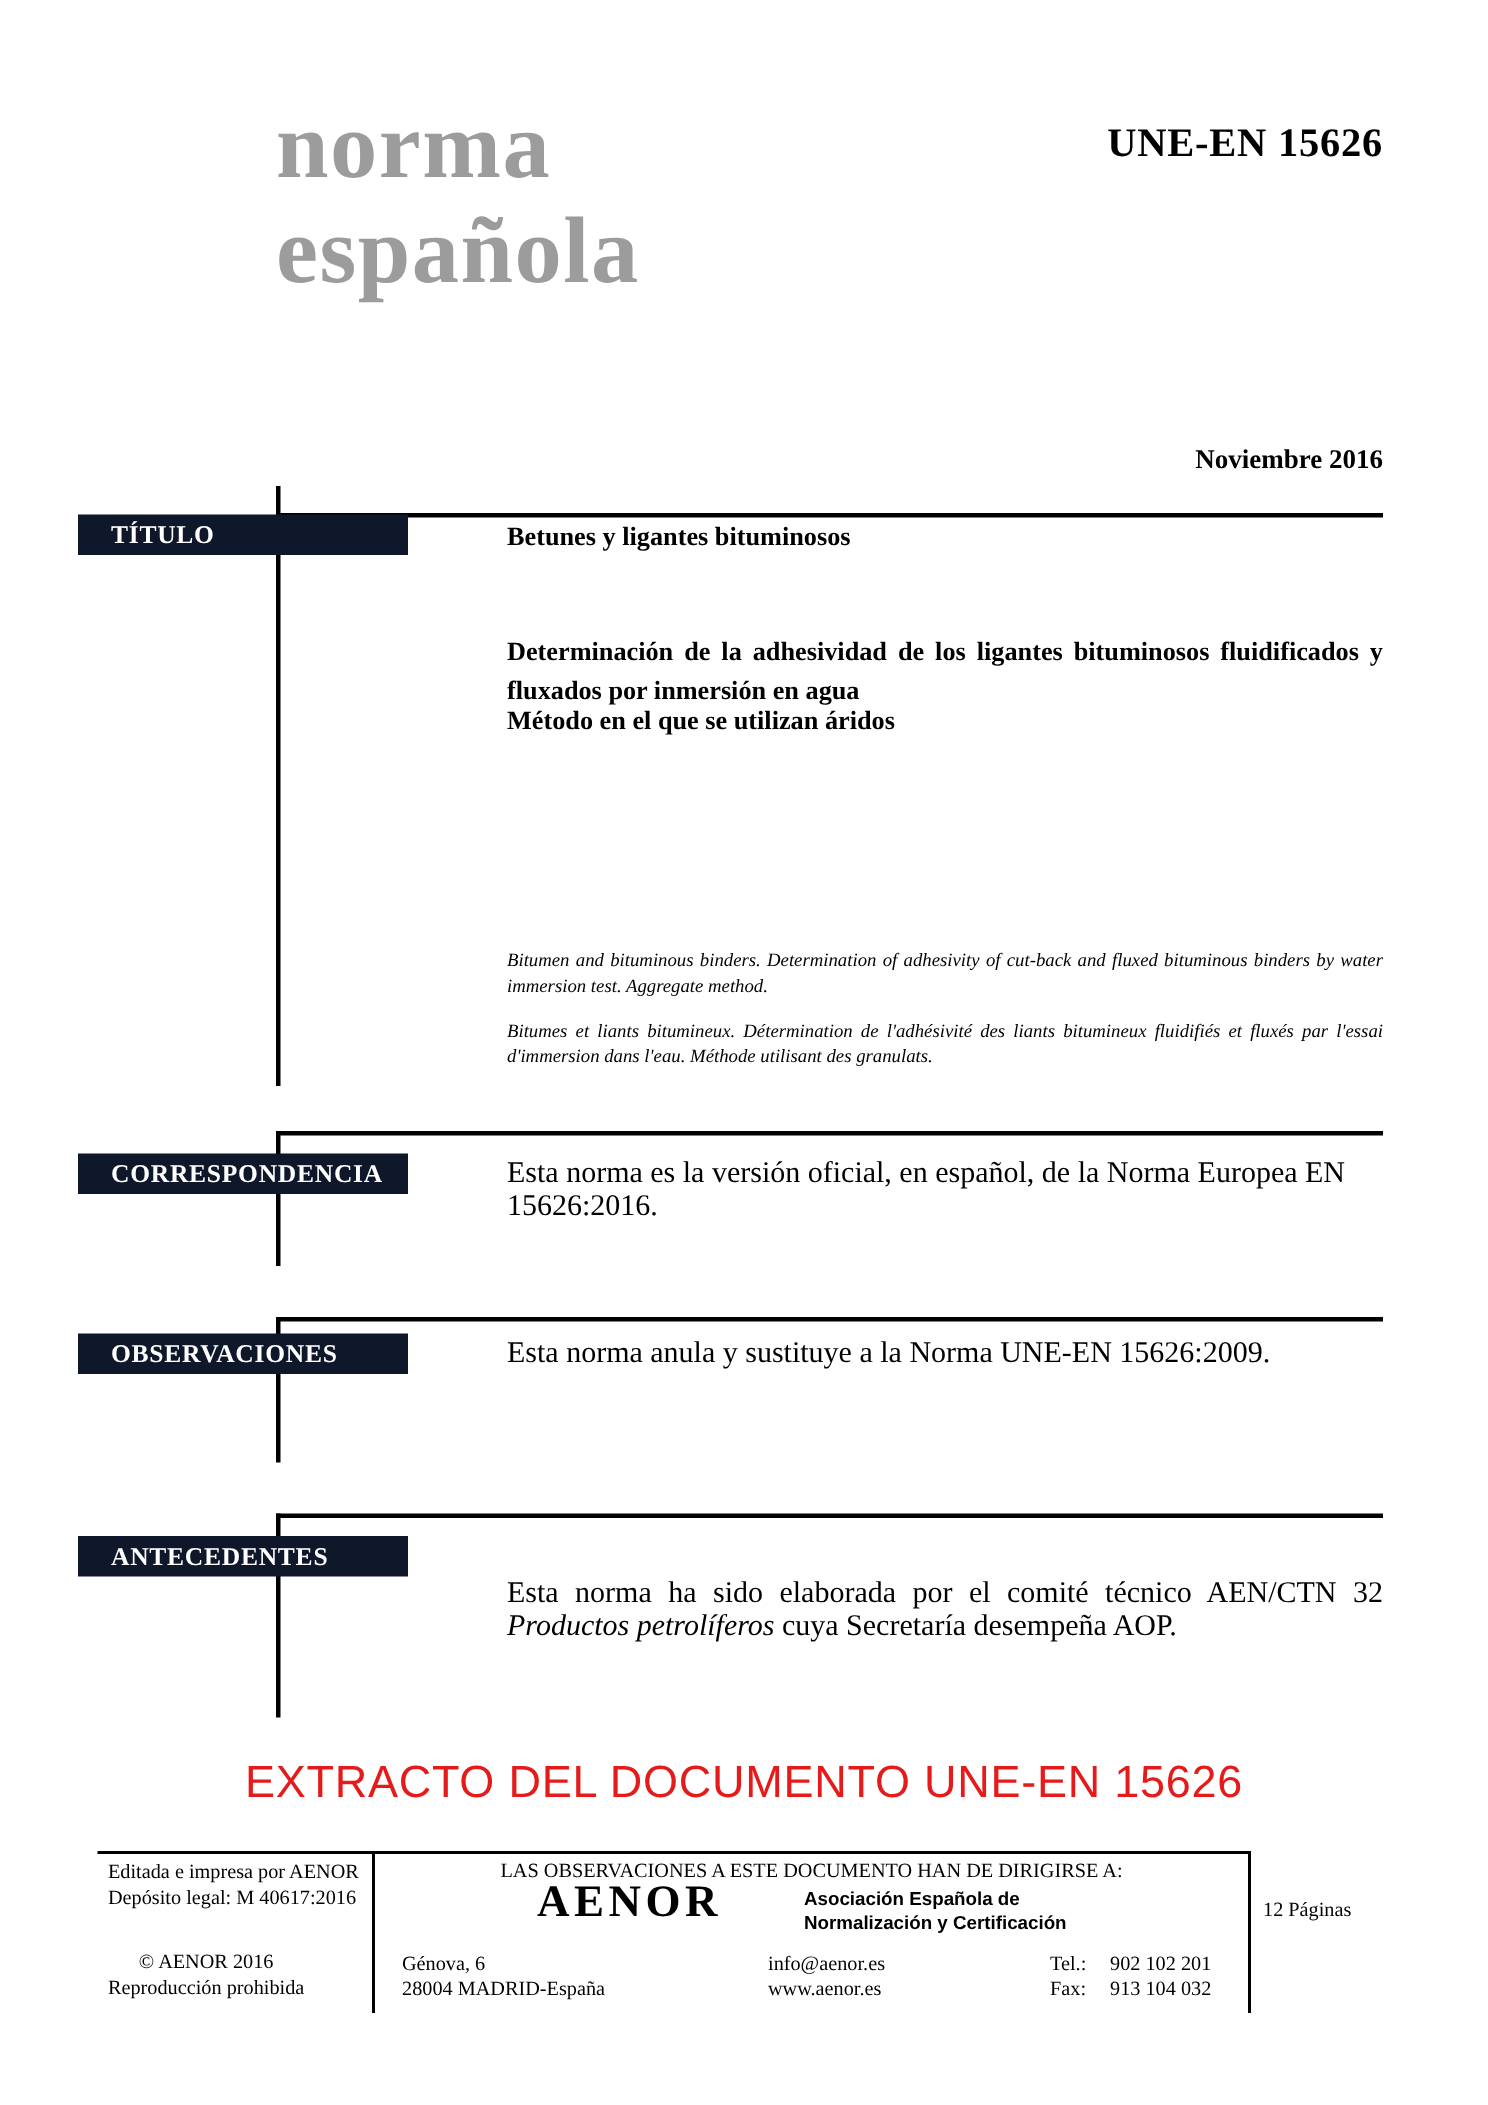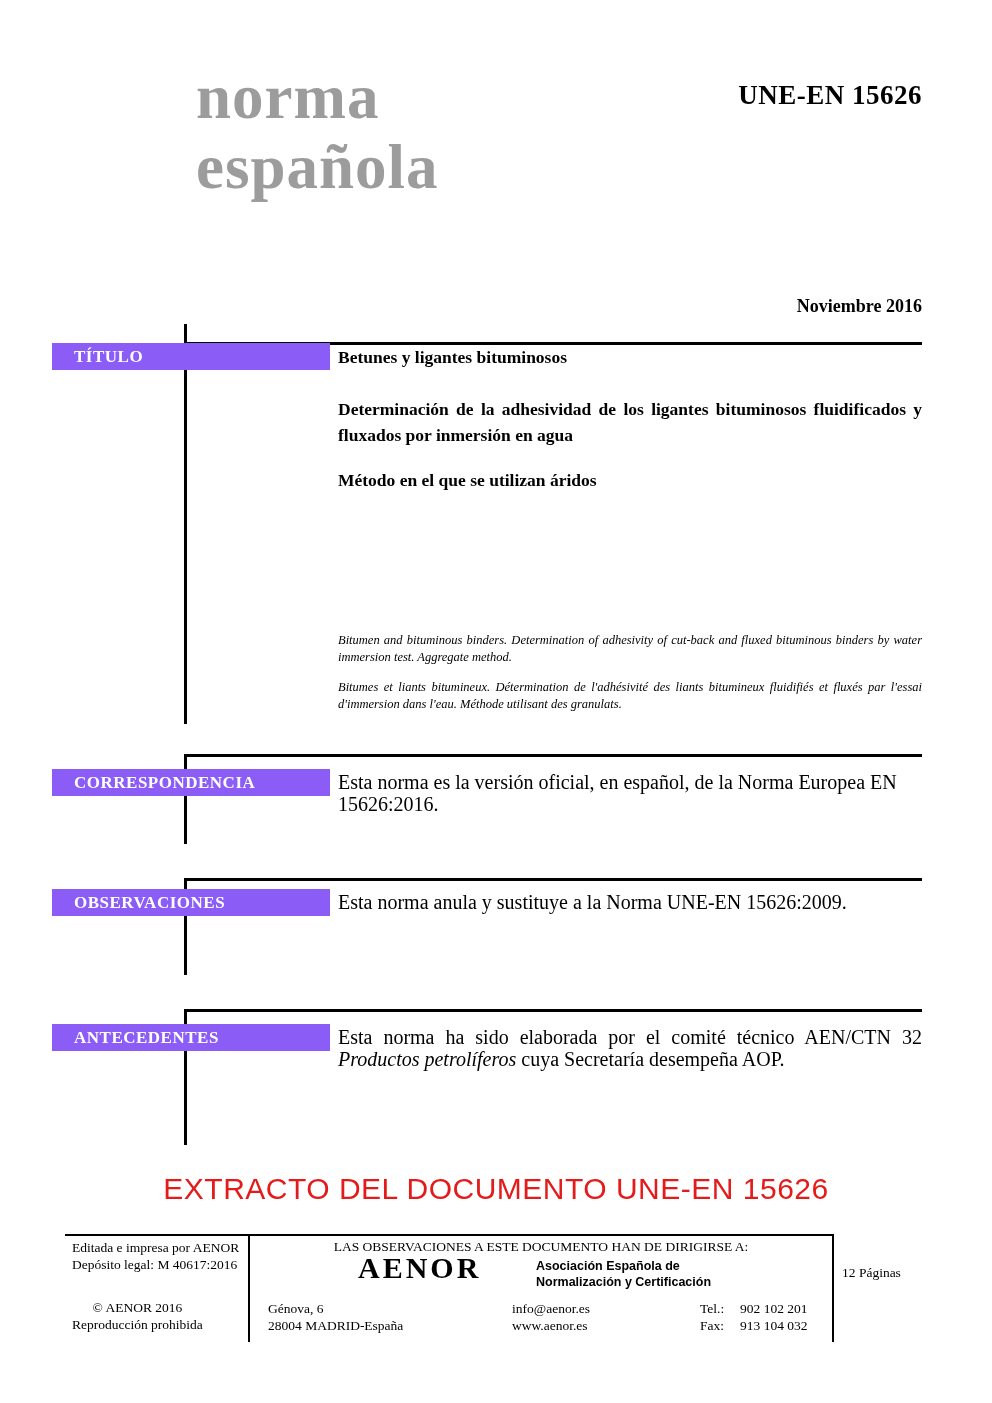--- a/index.html
+++ b/index.html
@@ -16,7 +16,7 @@
     left:184px; top:62px;
     font-family:"Liberation Serif", serif;
     font-weight:700; font-size:63px; line-height:70px;
-    color:#9c9c9c; letter-spacing:1px;margin-left:12px;
+    color:#9c9c9c; letter-spacing:1px;
   }
   .doc-code {
     right:70px; top:80px;

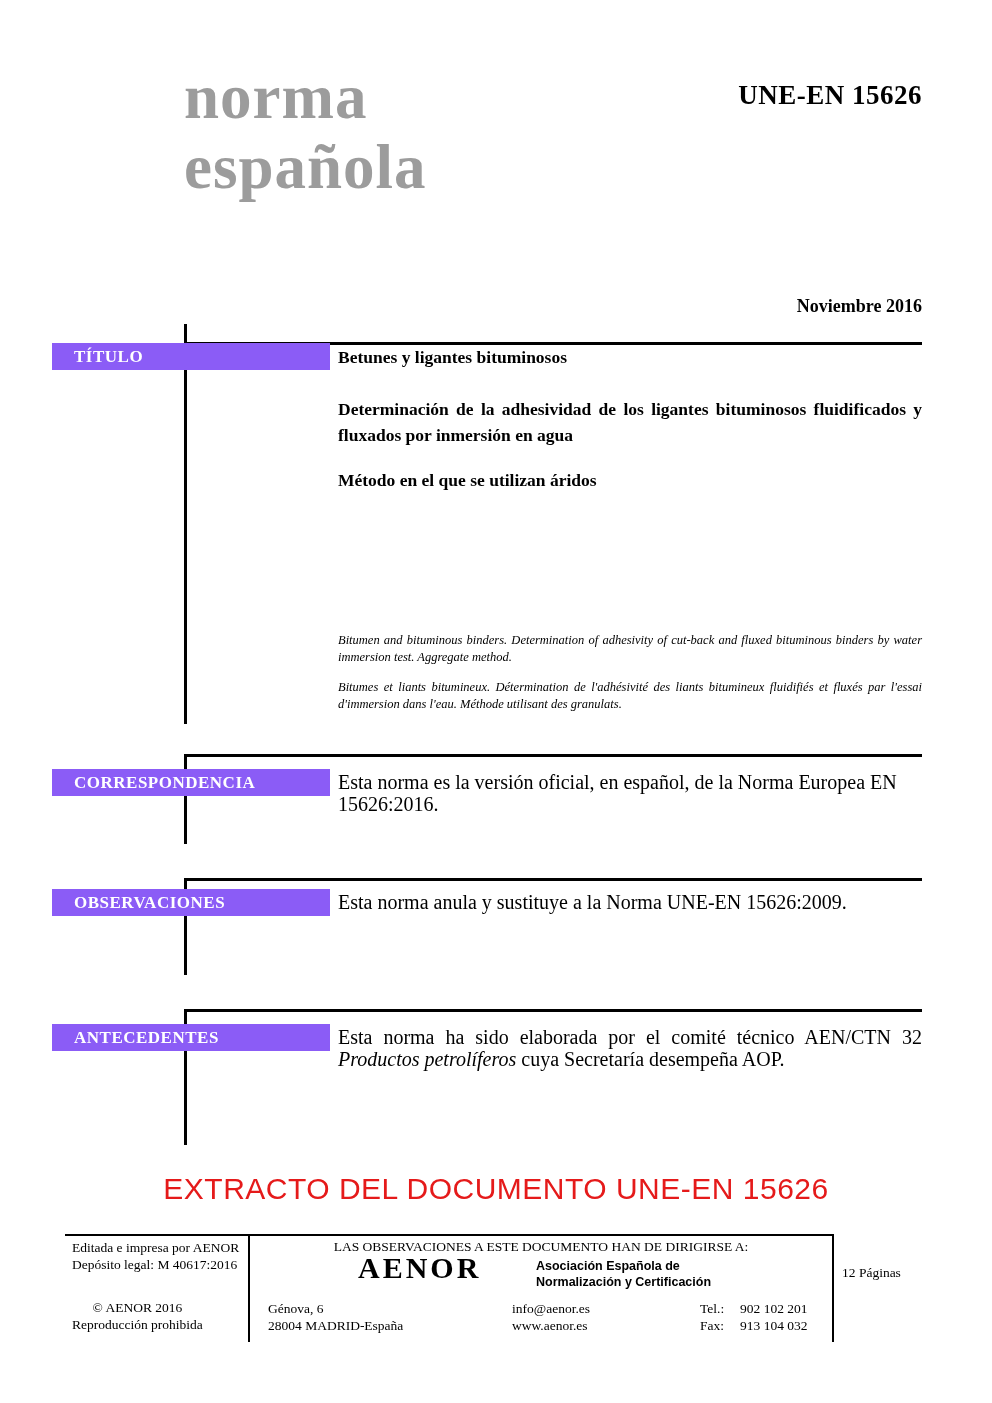--- a/index.html
+++ b/index.html
@@ -31,8 +31,8 @@
   .vline { left:184px; width:3px; background:#000; }
   .hline { left:184px; width:738px; height:3px; background:#000; }
   .label-bar {
-    left:52px; width:278px; height:27px;
-    background:#8b5cf6; color:#fff;
+    left:52px; width:220px; height:27px;
+    background:#0f172a; color:#fff;
     font-weight:700; font-size:17px; line-height:27px;
     padding-left:22px; letter-spacing:0.5px;
   }

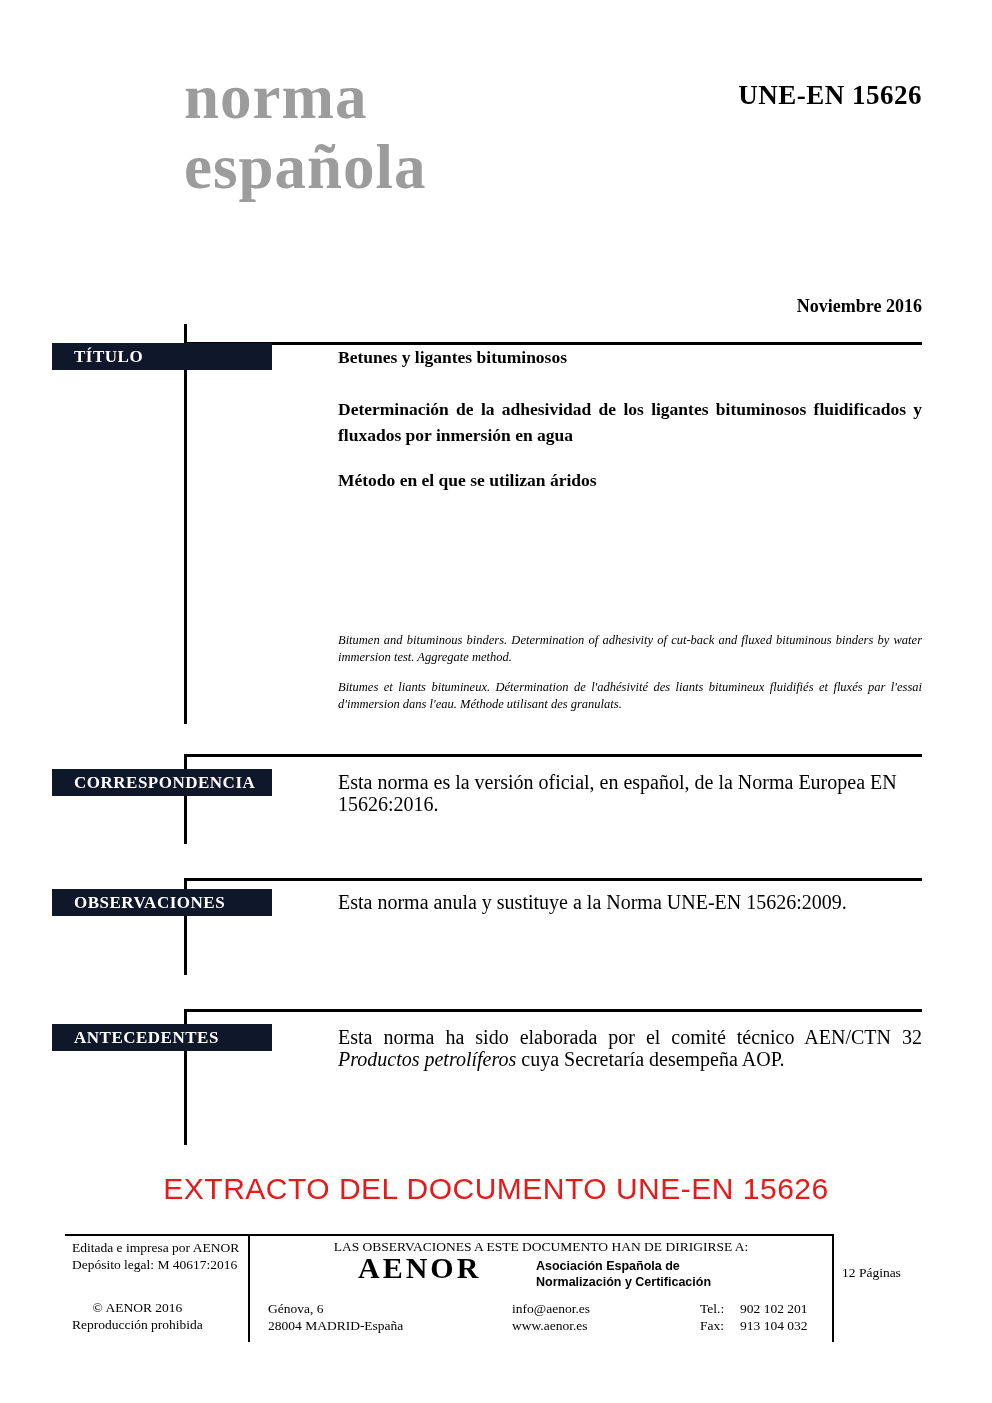--- a/index.html
+++ b/index.html
@@ -38,7 +38,7 @@
   }
   .content { left:338px; width:584px; }
   .bold-title { font-weight:700; font-size:17.5px; line-height:26px; }
-  .just { text-align:justify; }
+  .just { text-align:justify;margin-top:25px; }
   .small-italic {
     font-style:italic; font-size:12.5px; line-height:17px; text-align:justify;
   }

